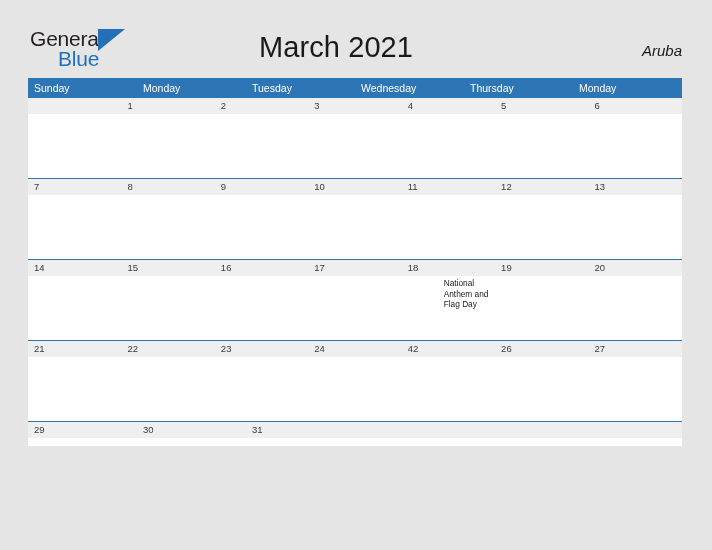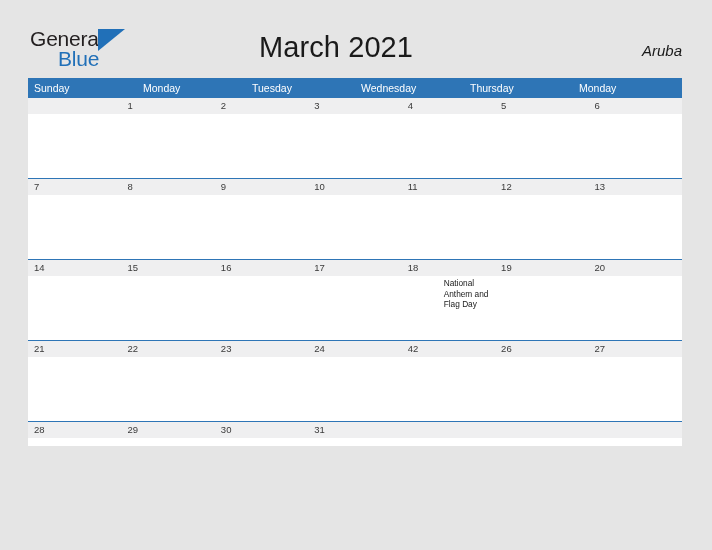--- a/index.html
+++ b/index.html
@@ -282,9 +282,6 @@
         </div>
         <div class="week-row last">
           <div class="day-cell">
-            <div class="daynum-band">28</div>
-          </div>
-          <div class="day-cell">
             <div class="daynum-band">29</div>
           </div>
           <div class="day-cell">

